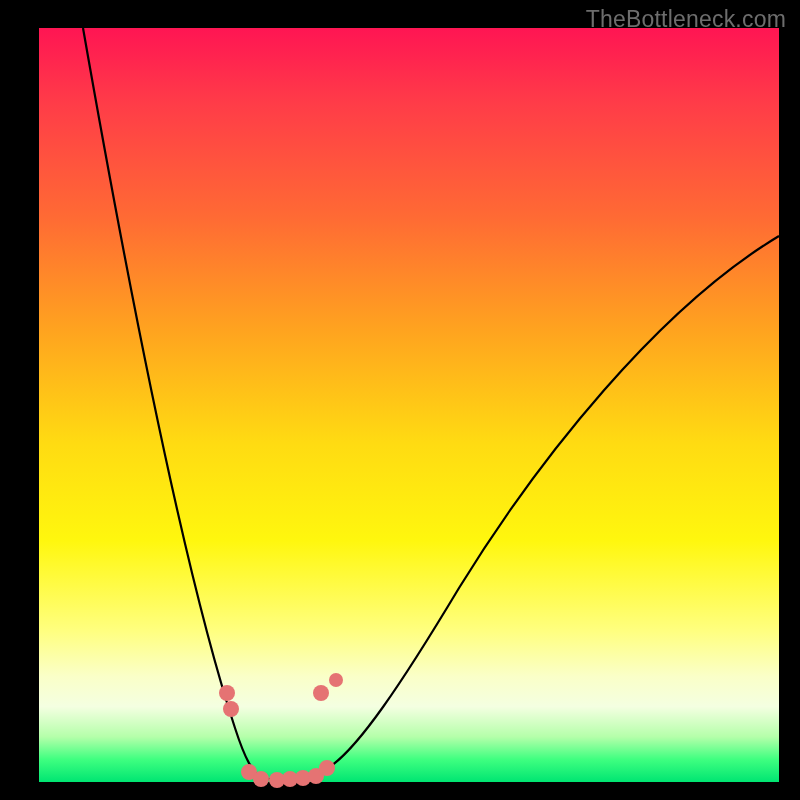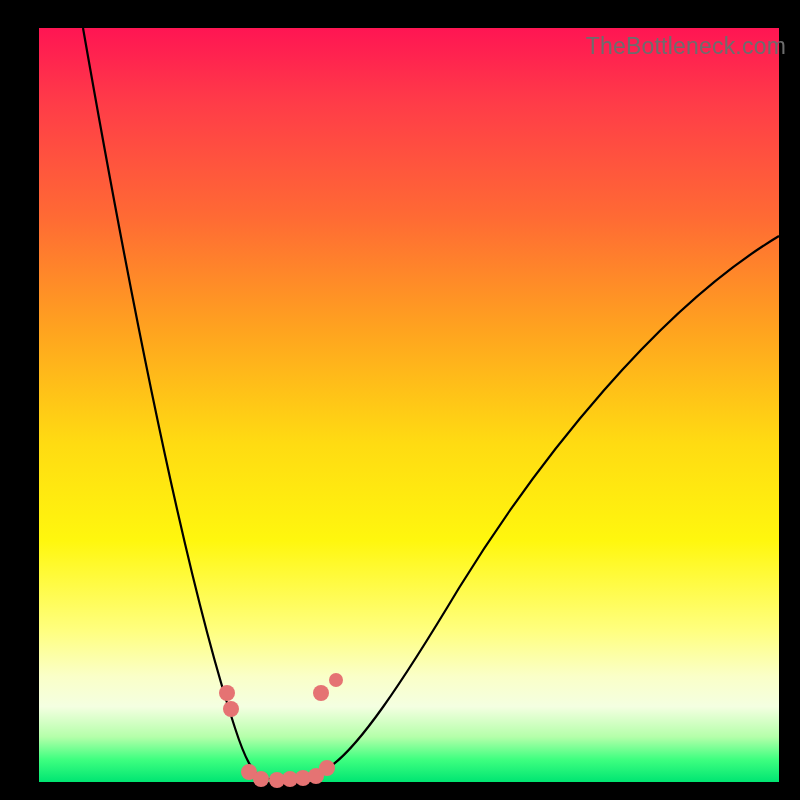--- a/index.html
+++ b/index.html
@@ -48,7 +48,6 @@
     font-size: 23px;
     font-weight: 500;
     letter-spacing: 0.2px;
-    margin-top: 27px;
   }
   svg.curves {
     position: absolute;

